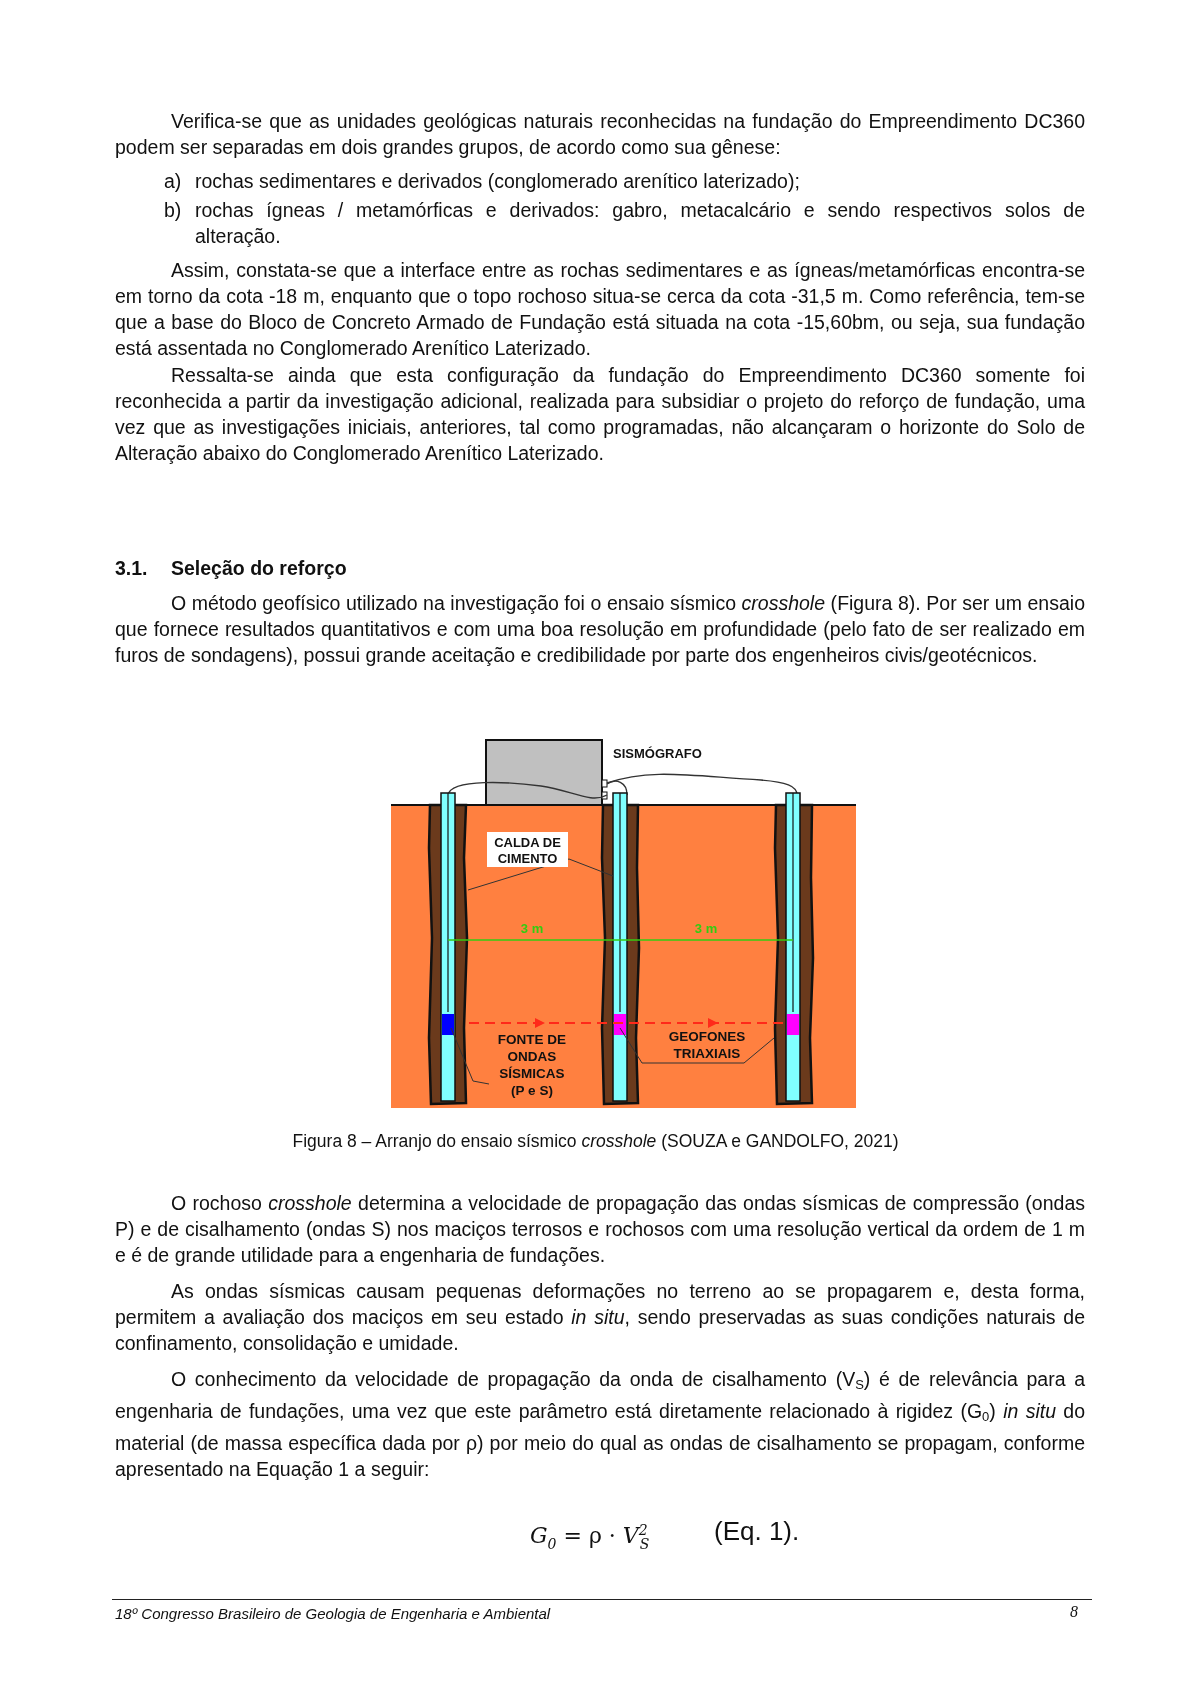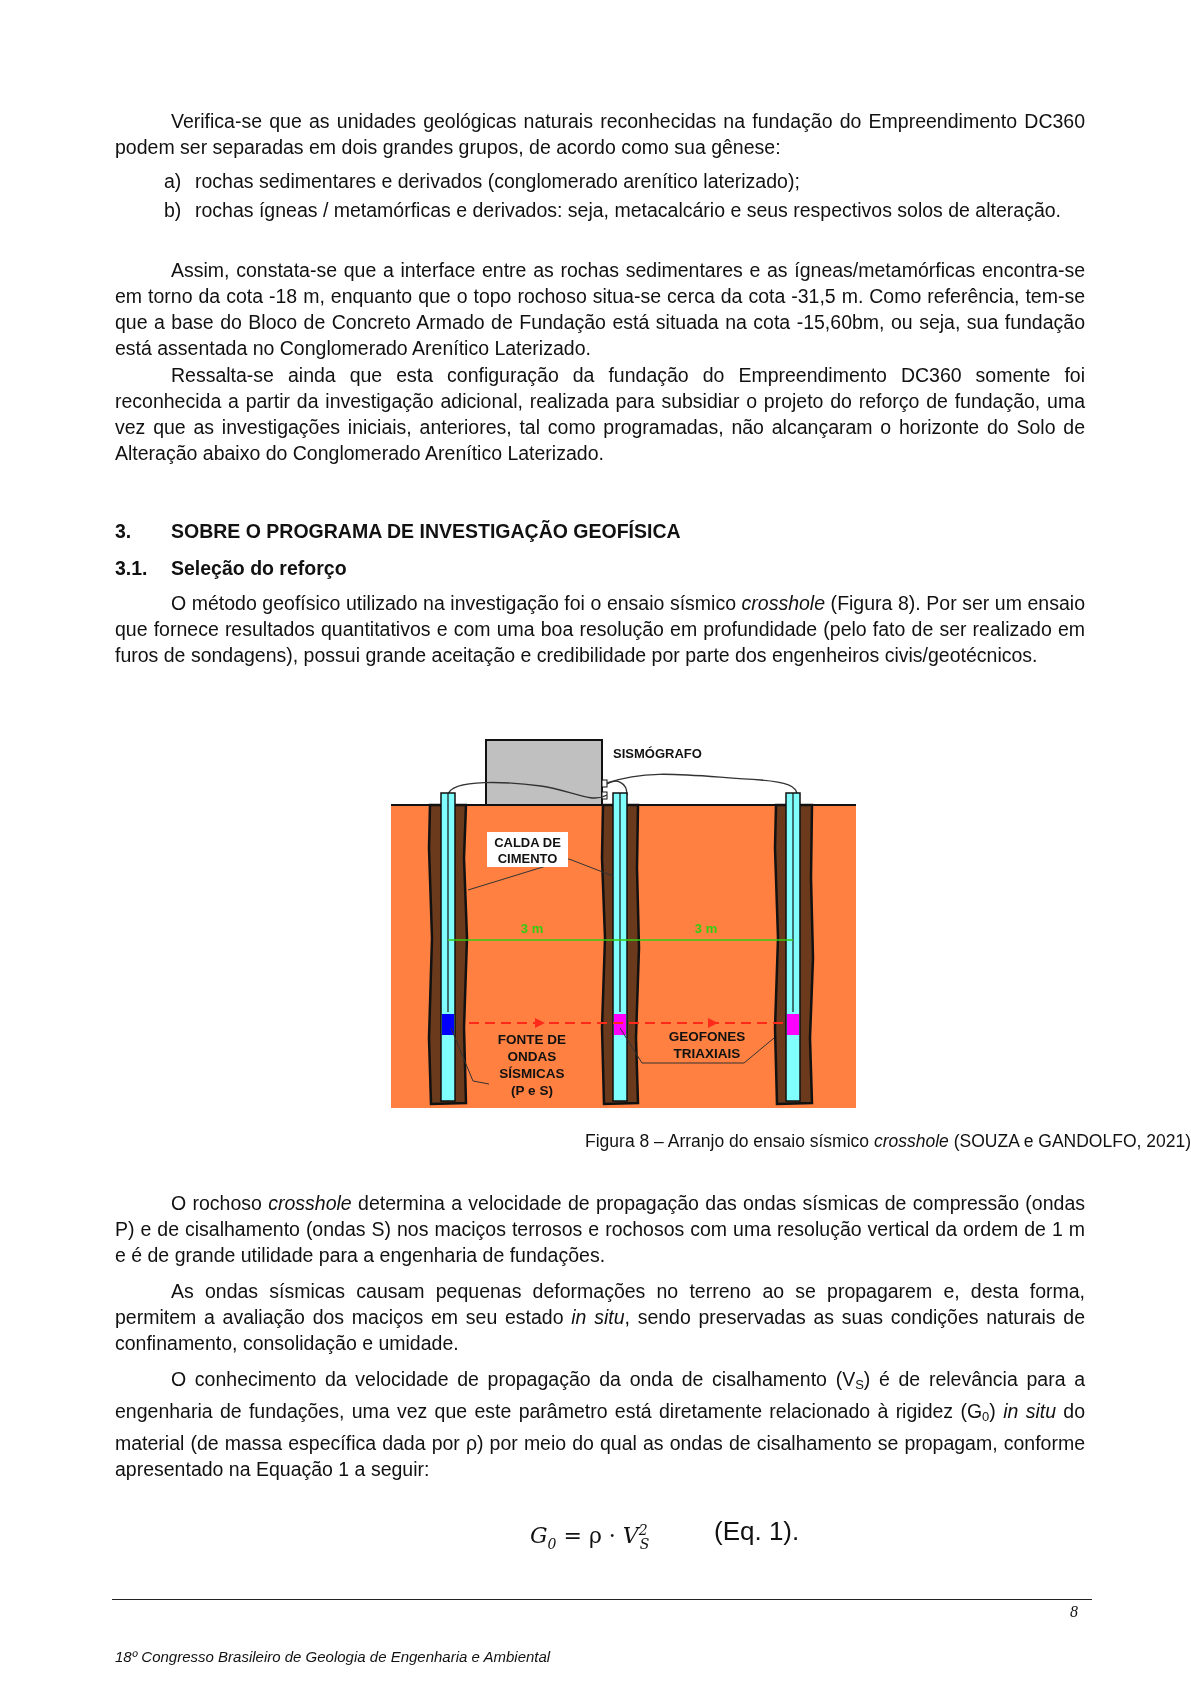--- a/index.html
+++ b/index.html
@@ -39,7 +39,7 @@
   </div>
   <div class="list-item" style="top:197px;">
     <span class="marker">b)</span>
-    <span class="text">rochas ígneas / metamórficas e derivados: seja, metacalcário e seus respectivos solos de alteração.</span>
+    <span class="text">rochas ígneas / metamórficas e derivados: gabro, metacalcário e sendo respectivos solos de alteração.</span>
   </div>
 
   <p class="p indent" style="top:257px;">Assim, constata-se que a interface entre as rochas sedimentares e as ígneas/metamórficas encontra-se em torno da cota -18 m, enquanto que o topo rochoso situa-se cerca da cota -31,5 m. Como referência, tem-se que a base do Bloco de Concreto Armado de Fundação está situada na cota -15,60bm, ou seja, sua fundação está assentada no Conglomerado Arenítico Laterizado.</p>

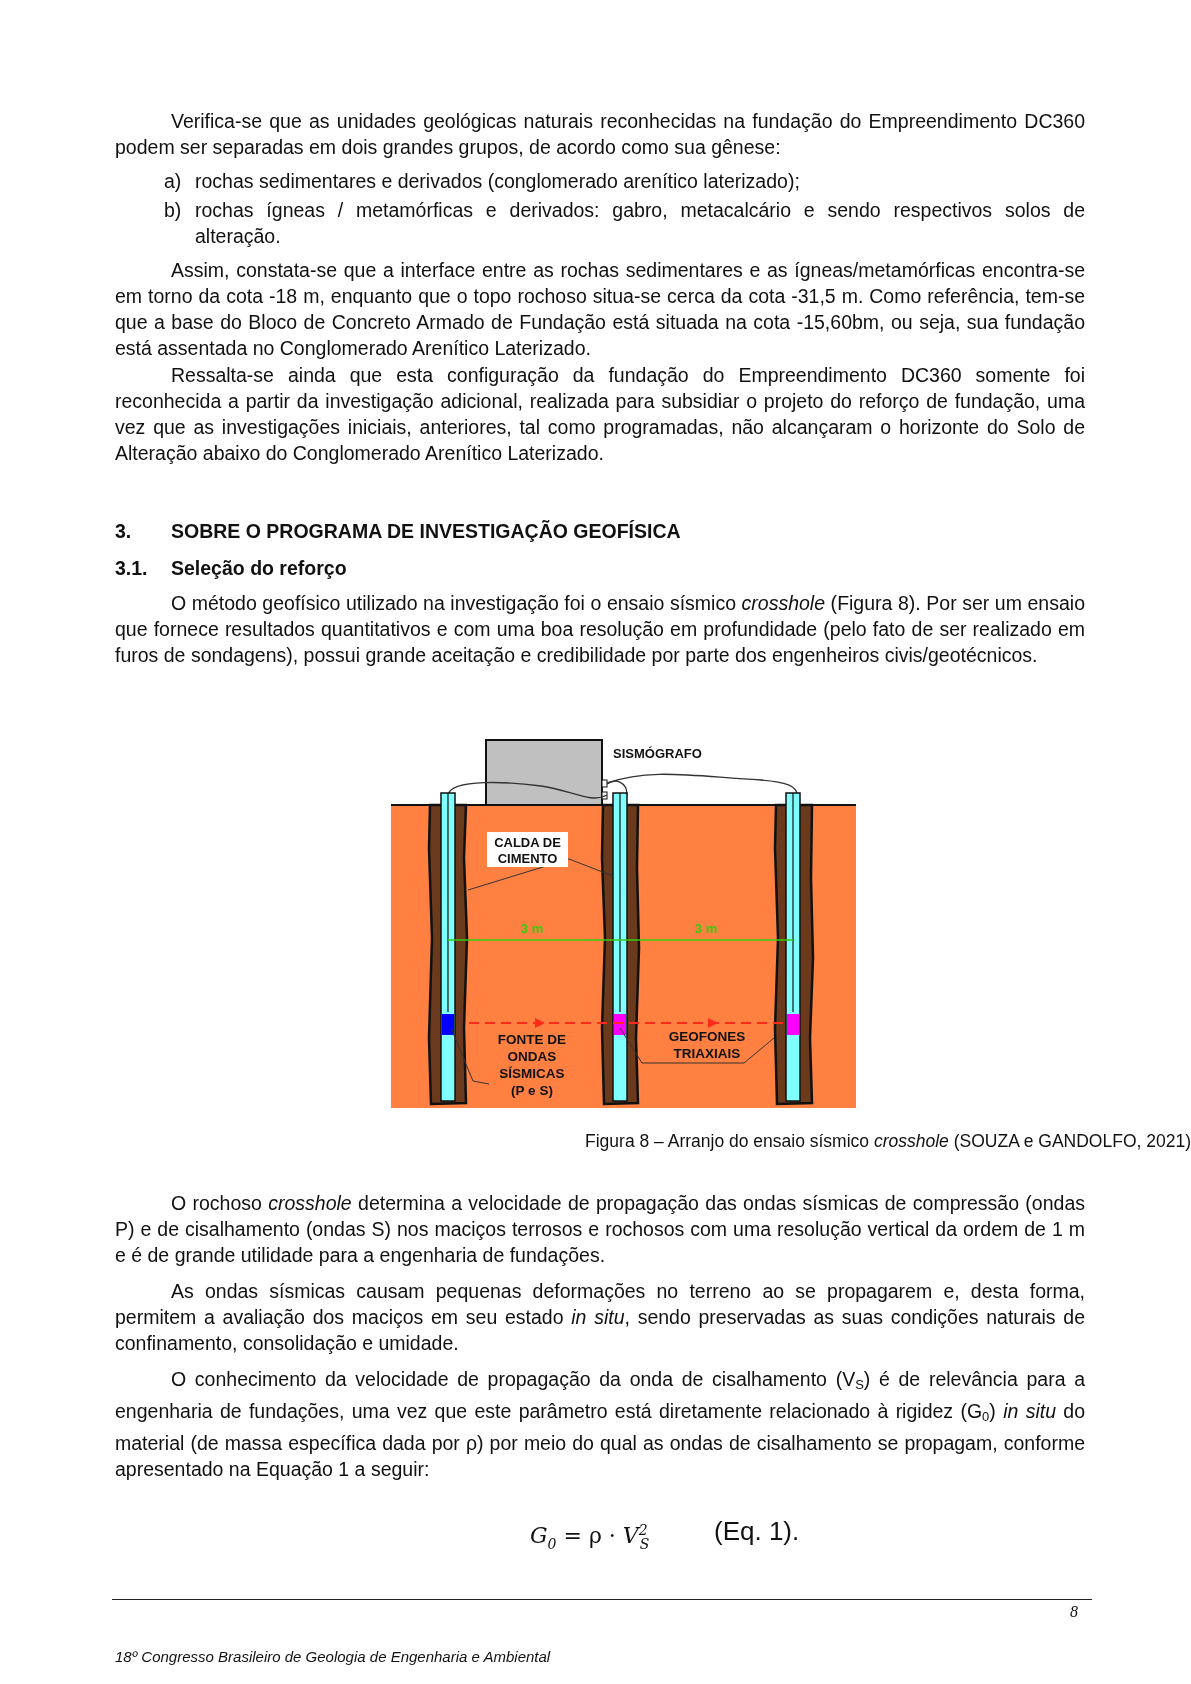--- a/index.html
+++ b/index.html
@@ -46,9 +46,6 @@
 
   <p class="p indent" style="top:362px;">Ressalta-se ainda que esta configuração da fundação do Empreendimento DC360 somente foi reconhecida a partir da investigação adicional, realizada para subsidiar o projeto do reforço de fundação, uma vez que as investigações iniciais, anteriores, tal como programadas, não alcançaram o horizonte do Solo de Alteração abaixo do Conglomerado Arenítico Laterizado.</p>
 
-  <div class="h" style="top:518px;">
-    <span class="num">3.</span><span>SOBRE O PROGRAMA DE INVESTIGAÇÃO GEOFÍSICA</span>
-  </div>
   <div class="h" style="top:555px;">
     <span class="num">3.1.</span><span>Seleção do reforço</span>
   </div>

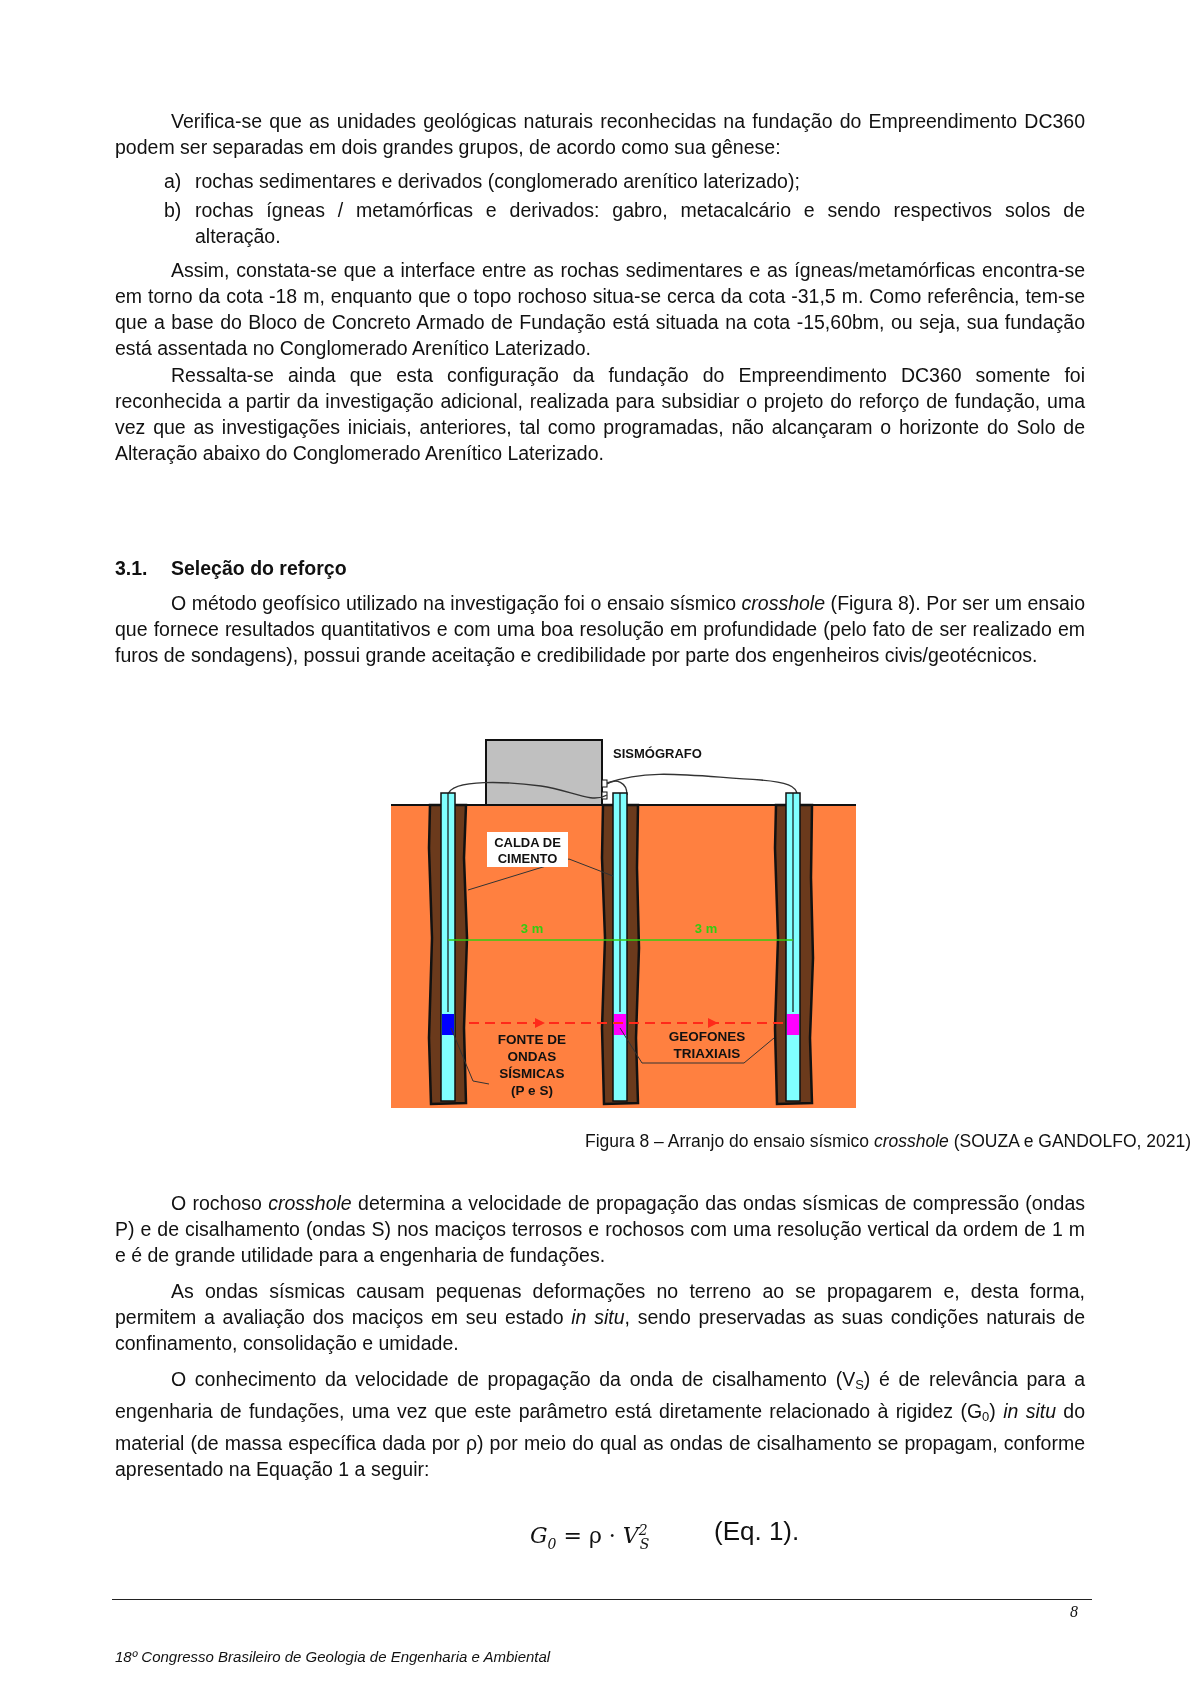--- a/index.html
+++ b/index.html
@@ -15,7 +15,7 @@
   .h { position: absolute; left: 115px; font-weight: bold; font-size: 19.5px; line-height: 26px; }
   .h .num { display: inline-block; width: 56px; }
   .figure { position: absolute; left: 391px; top: 738px; width: 470px; height: 372px; }
-  .caption { position: absolute; left: 0; width: 1191px; top: 1130px; text-align: right; font-size: 17.5px; line-height: 22px; }
+  .caption { position: absolute; left: 0; width: 1191px; top: 1130px; text-align: center; font-size: 17.5px; line-height: 22px; }
   .eq { position: absolute; left: 530px; top: 1490px; font-family: "DejaVu Serif", serif; font-style: italic; font-size: 22px; margin-top: 32px; }
   .eq sub, .eq sup { font-size: 14px; }
   .eqnum { position: absolute; left: 714px; top: 1516px; font-size: 26px; }

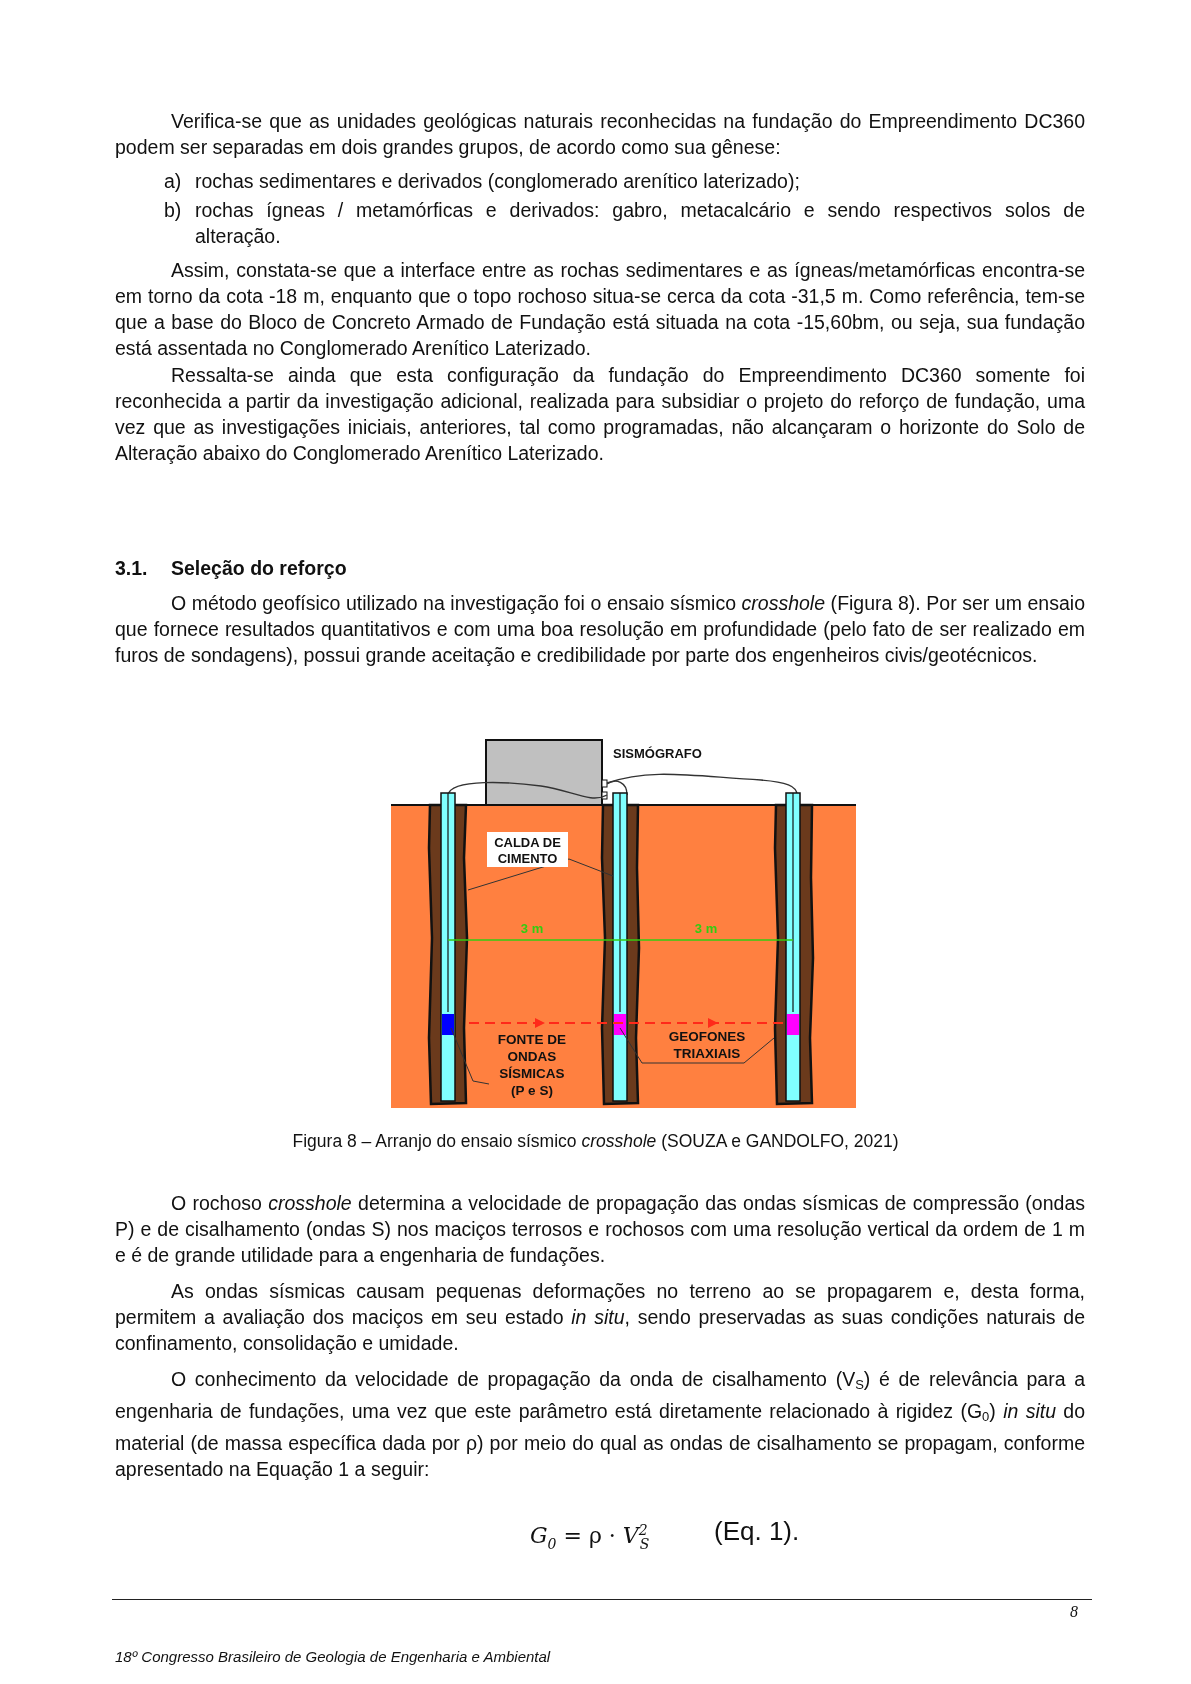--- a/index.html
+++ b/index.html
@@ -20,7 +20,7 @@
   .eq sub, .eq sup { font-size: 14px; }
   .eqnum { position: absolute; left: 714px; top: 1516px; font-size: 26px; }
   .footer-rule { position: absolute; left: 112px; top: 1599px; width: 980px; height: 1px; background: #222; }
-  .footer-left { position: absolute; left: 115px; top: 1605px; font-size: 15px; font-style: italic; margin-top: 43px; }
+  .footer-left { position: absolute; left: 115px; top: 1605px; font-size: 15px; font-style: italic; }
   .footer-right { position: absolute; left: 1070px; top: 1603px; font-size: 16px; font-style: italic; font-family: "Liberation Serif", serif; }
   b { font-weight: normal; }
   i { font-style: italic; }

